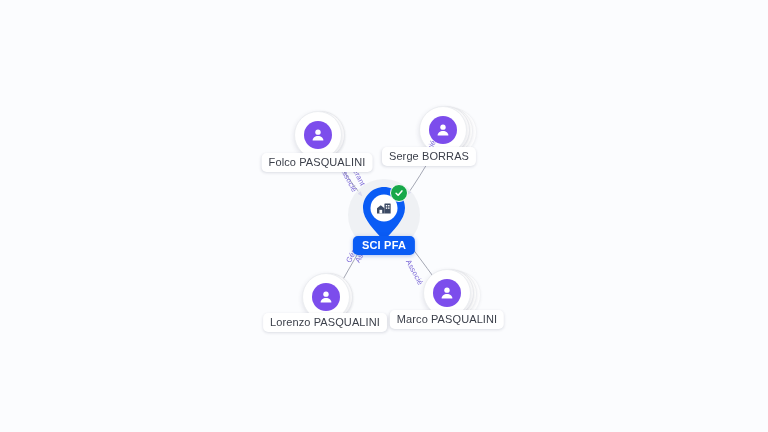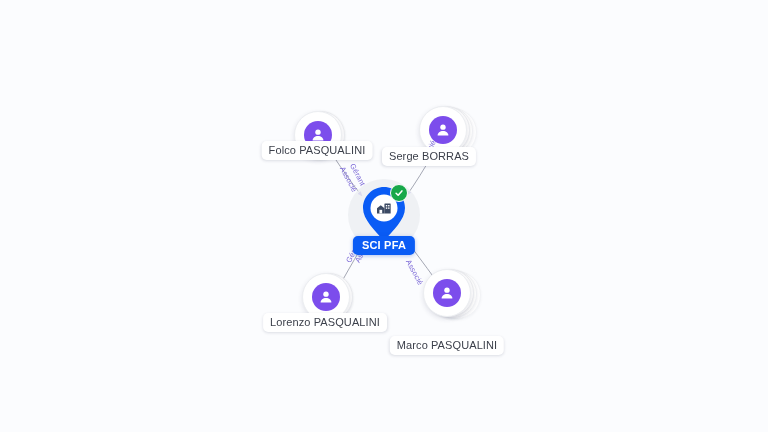--- a/index.html
+++ b/index.html
@@ -226,7 +226,7 @@
       </div>
     </div>
   </div>
-  <div class="person-label" style="left:317px; top:141px;text-align:right;">Folco PASQUALINI</div>
+  <div class="person-label" style="left:317px; top:153px;text-align:right;">Folco PASQUALINI</div>
 
   <div class="person-node" style="left:444px; top:131px;">
     <div class="avatar-stack">

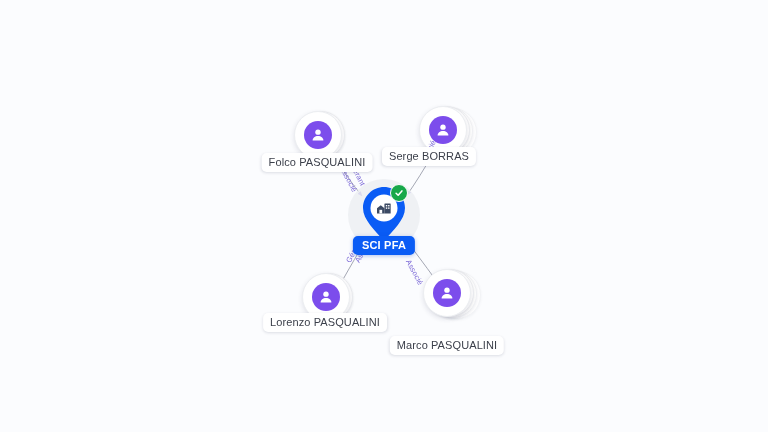--- a/index.html
+++ b/index.html
@@ -275,7 +275,7 @@
       </div>
     </div>
   </div>
-  <div class="person-label" style="left:447px; top:310px;margin-top:26px;">Marco PASQUALINI</div>
+  <div class="person-label" style="left:447px; top:310px;">Marco PASQUALINI</div>
 
   <div class="company-node" style="left:384px; top:215px;">
     <div class="company-halo"></div>

